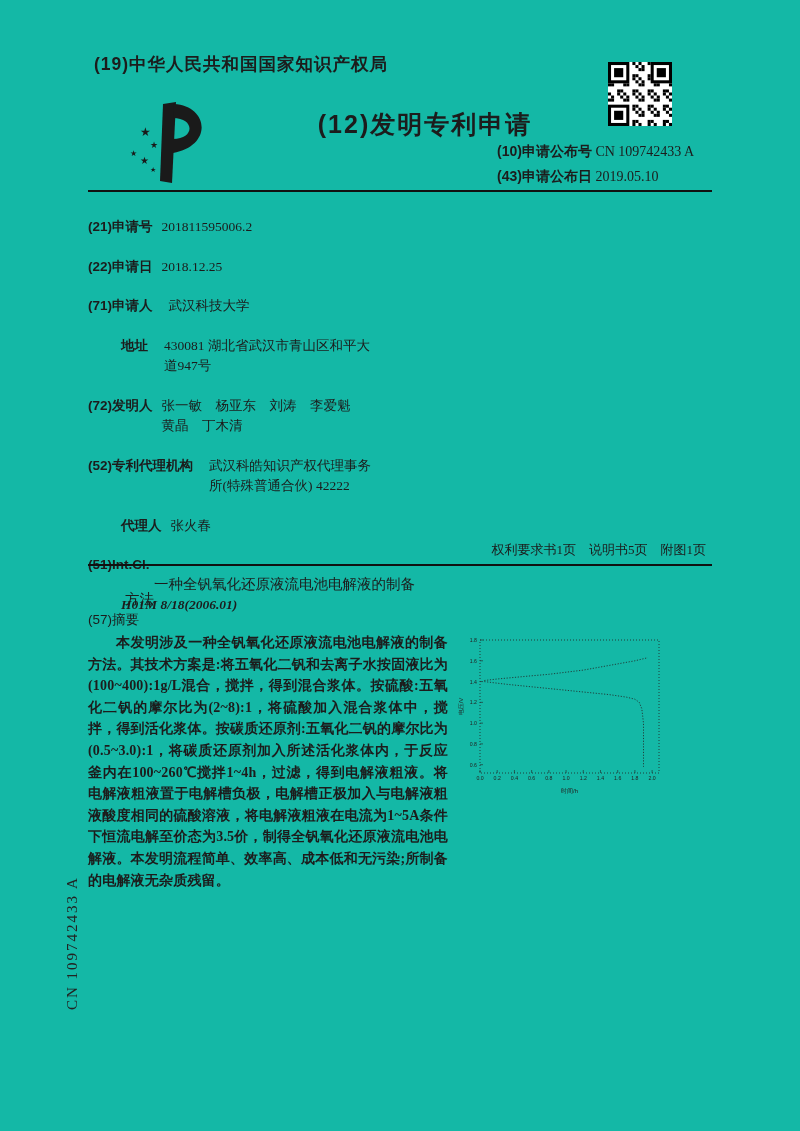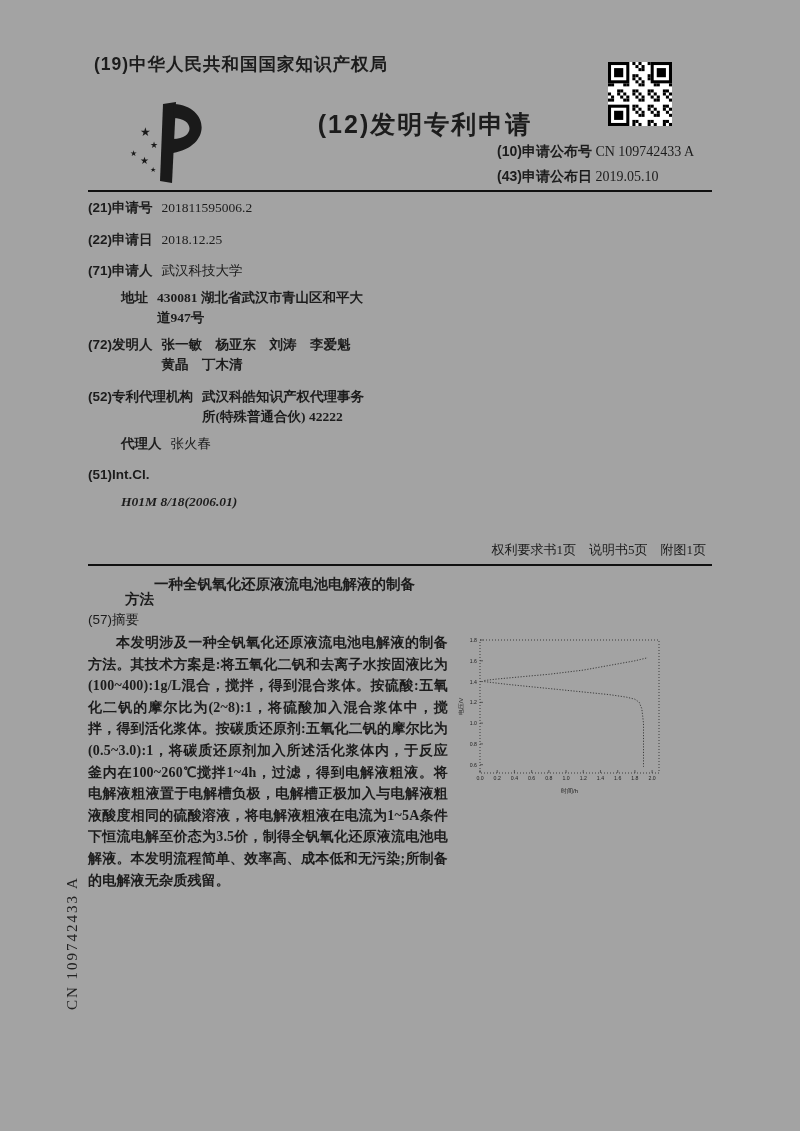--- a/index.html
+++ b/index.html
@@ -3,7 +3,7 @@
 <meta charset="utf-8">
 <style>
   html,body{margin:0;padding:0;background:#fff;}
-  #page{position:relative;width:800px;height:1131px;background:#a3a3a3;overflow:hidden;
+  #page{position:relative;width:800px;height:1131px;background:#14b8a6;overflow:hidden;
         font-family:"Liberation Serif", serif;color:#1c1c1c;}
   .pre{white-space:pre-line;font-weight:bold;}
   

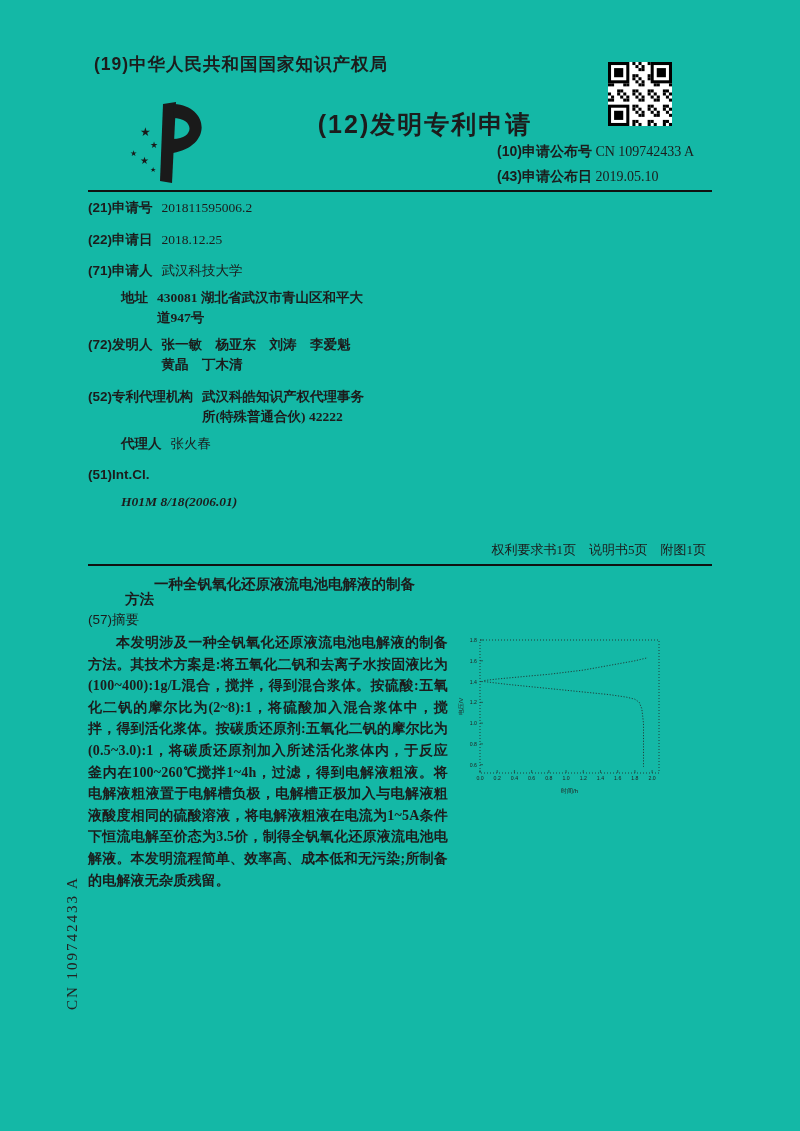--- a/index.html
+++ b/index.html
@@ -22,7 +22,7 @@
   #rule2{top:564px;}
   
   #biblio{position:absolute;left:88px;top:198px;width:372px;font-size:13.5px;line-height:20.5px;}
-  .row{display:flex;align-items:flex-start;margin-bottom:11px;}
+  .row{display:flex;align-items:flex-start;margin-bottom:11px;margin-top:19px;}
   .row .lbl{font-weight:bold;font-family:"Liberation Sans", sans-serif;white-space:nowrap;margin-right:9px;}
   .row .val{font-family:"Liberation Serif", serif;}
   .indent{padding-left:33px;}

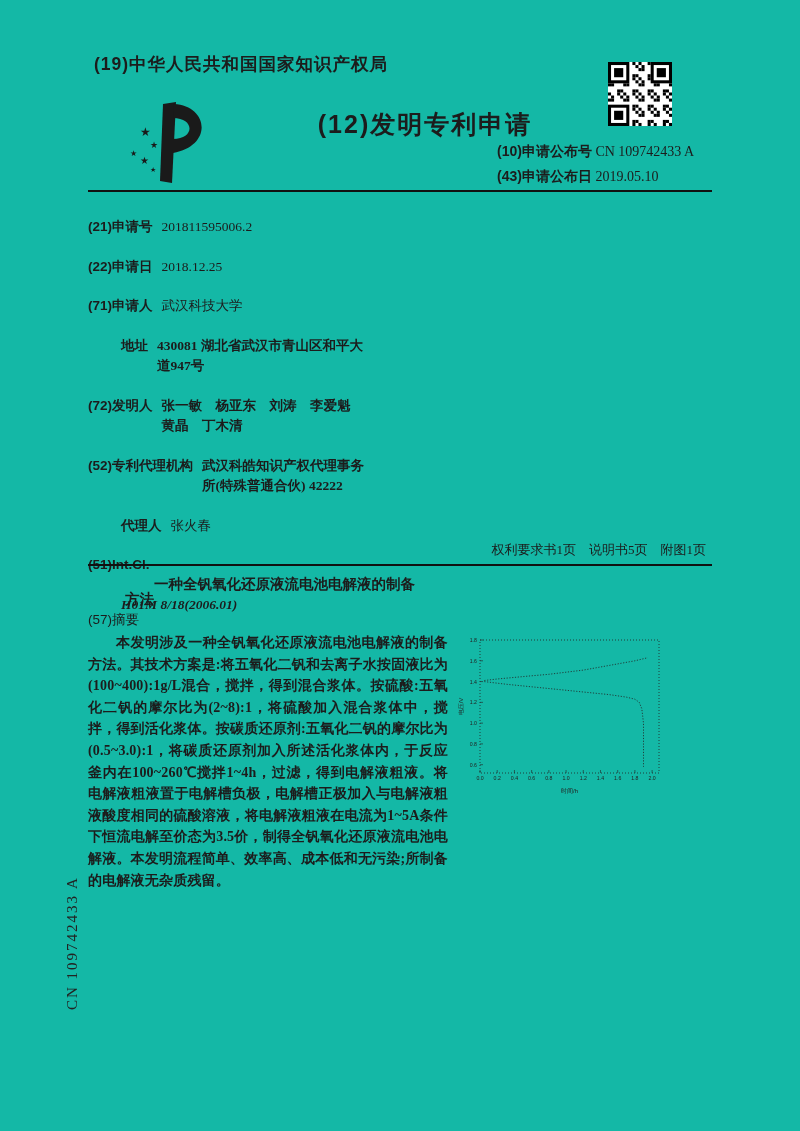--- a/index.html
+++ b/index.html
@@ -26,7 +26,7 @@
   .row .lbl{font-weight:bold;font-family:"Liberation Sans", sans-serif;white-space:nowrap;margin-right:9px;}
   .row .val{font-family:"Liberation Serif", serif;}
   .indent{padding-left:33px;}
-  .tight{margin-bottom:6px;}
+  .tight{margin-bottom:6px;gap:7px;}
   .ital{font-style:italic;font-weight:bold;}
   #pages-info{position:absolute;right:94px;top:541px;font-size:13px;font-family:"Liberation Serif", serif;}
   

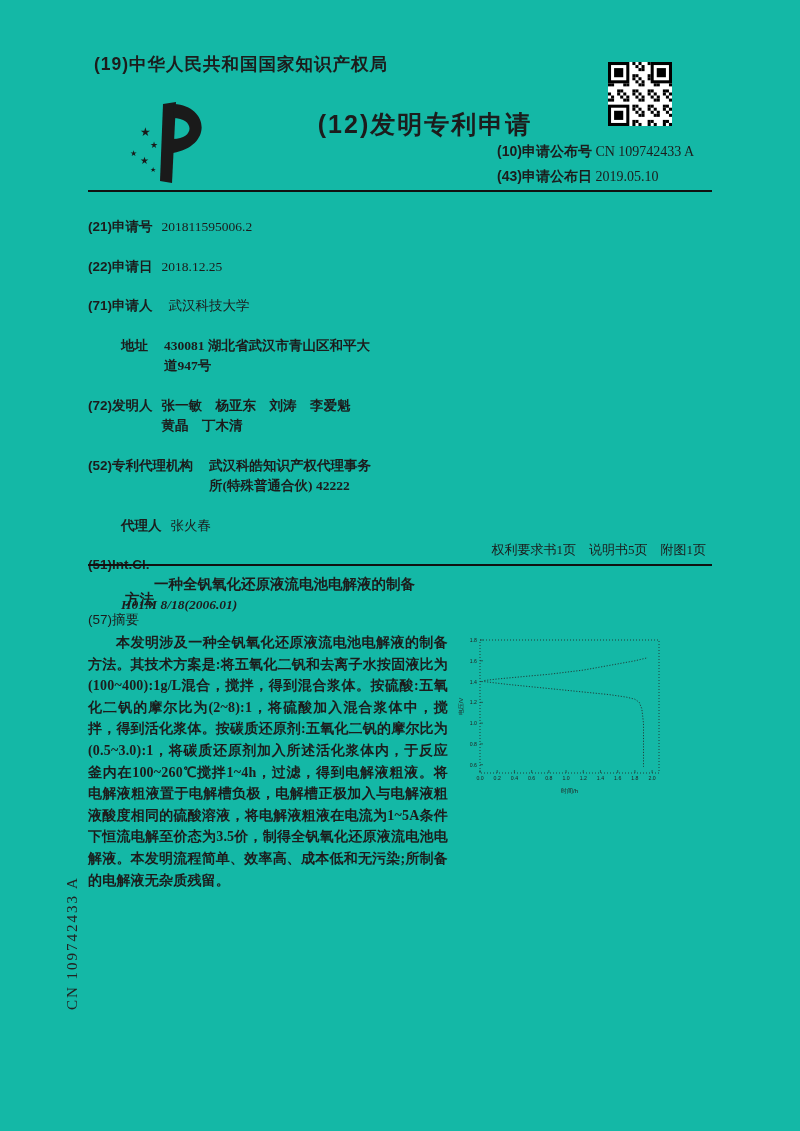--- a/index.html
+++ b/index.html
@@ -5,7 +5,7 @@
   html,body{margin:0;padding:0;background:#fff;}
   #page{position:relative;width:800px;height:1131px;background:#14b8a6;overflow:hidden;
         font-family:"Liberation Serif", serif;color:#1c1c1c;}
-  .pre{white-space:pre-line;font-weight:bold;}
+  .pre{white-space:pre-line;}
   
   #office{position:absolute;left:94px;top:52px;font-size:17.5px;font-weight:bold;
           font-family:"Liberation Sans", sans-serif;letter-spacing:1px;}

